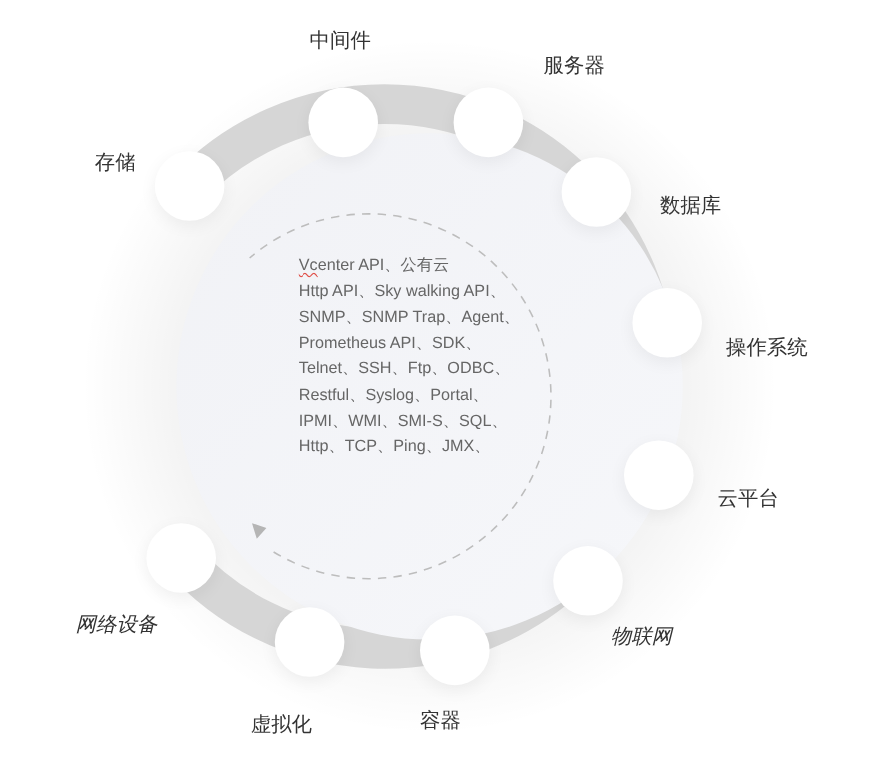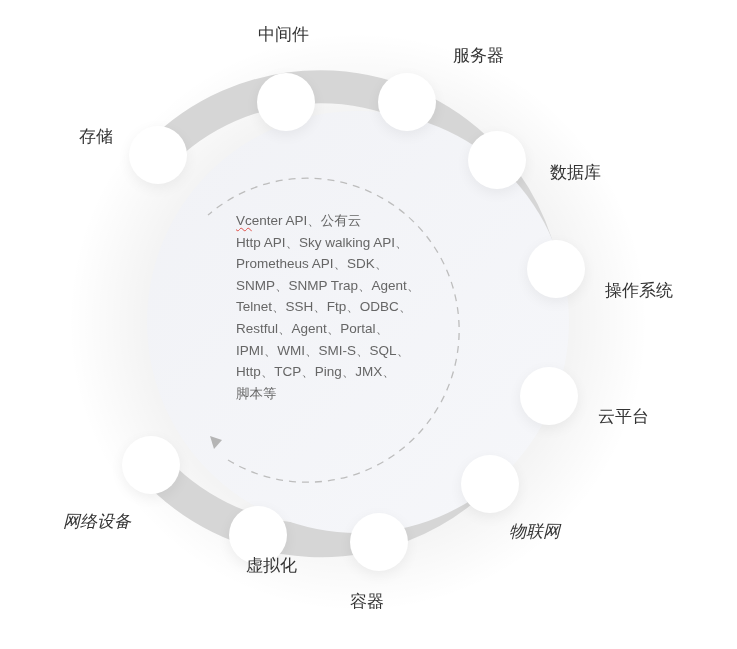--- a/index.html
+++ b/index.html
@@ -13,7 +13,7 @@
     .protocols { position:absolute; left:236px; top:210px; width:240px;
                  font-family:"Liberation Sans","DejaVu Sans",sans-serif;
                  font-size:13.5px; line-height:21.6px; color:#666666; }
-    .protocols div { white-space:nowrap; }
+    .protocols div { white-space:nowrap;margin-left:13px; }
     .squiggle { text-decoration: underline wavy #e0504a; text-decoration-thickness:1px; text-underline-offset:2px; }
   </style>
 </head>

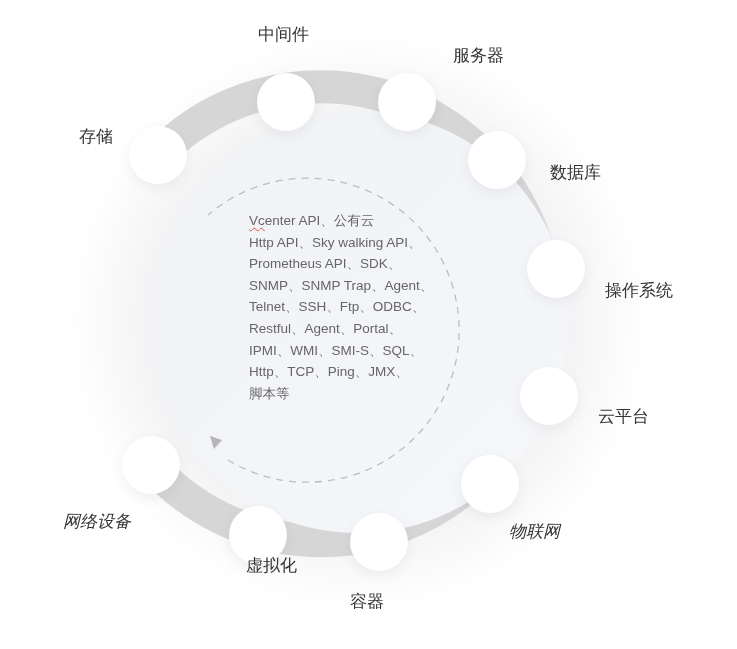--- a/index.html
+++ b/index.html
@@ -68,8 +68,8 @@
   <div class="protocols">
     <div><span class="squiggle">Vc</span><span>enter API、公有云</span></div>
     <div>Http API、Sky walking API、</div>
+    <div>SNMP、SNMP Trap、Agent、</div>
     <div>Prometheus API、SDK、</div>
-    <div>SNMP、SNMP Trap、Agent、</div>
     <div>Telnet、SSH、Ftp、ODBC、</div>
     <div>Restful、Agent、Portal、</div>
     <div>IPMI、WMI、SMI-S、SQL、</div>

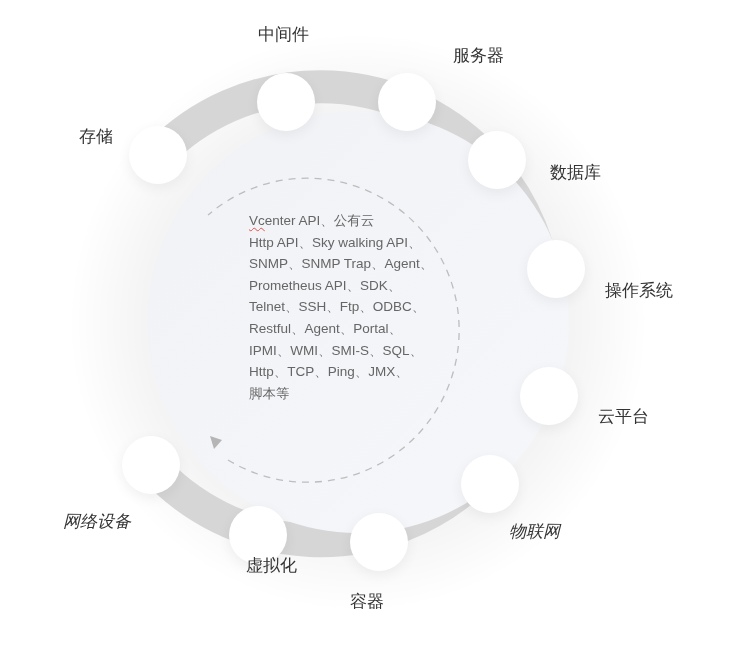--- a/index.html
+++ b/index.html
@@ -71,7 +71,7 @@
     <div>SNMP、SNMP Trap、Agent、</div>
     <div>Prometheus API、SDK、</div>
     <div>Telnet、SSH、Ftp、ODBC、</div>
-    <div>Restful、Agent、Portal、</div>
+    <div>Restful、Syslog、Portal、</div>
     <div>IPMI、WMI、SMI-S、SQL、</div>
     <div>Http、TCP、Ping、JMX、</div>
     <div>脚本等</div>

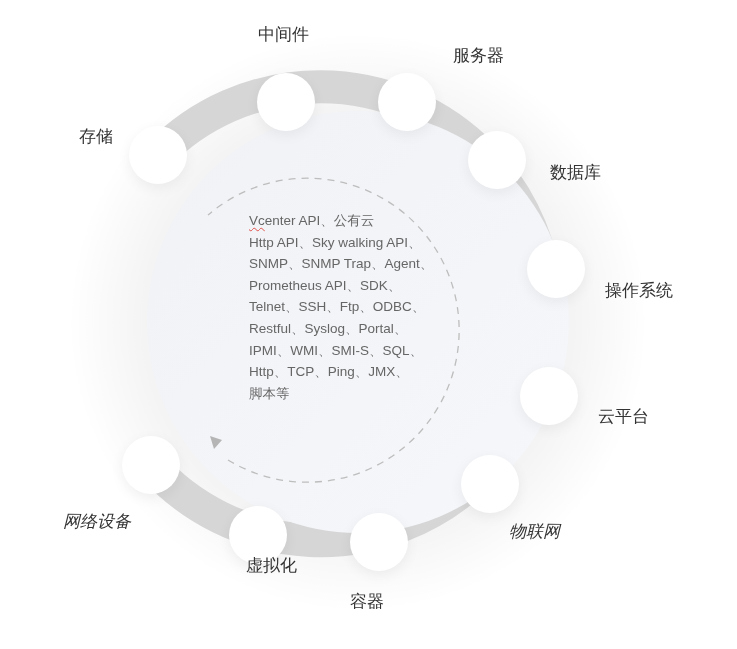--- a/index.html
+++ b/index.html
@@ -74,7 +74,6 @@
     <div>Restful、Syslog、Portal、</div>
     <div>IPMI、WMI、SMI-S、SQL、</div>
     <div>Http、TCP、Ping、JMX、</div>
-    <div>脚本等</div>
   </div>
 
 </div>

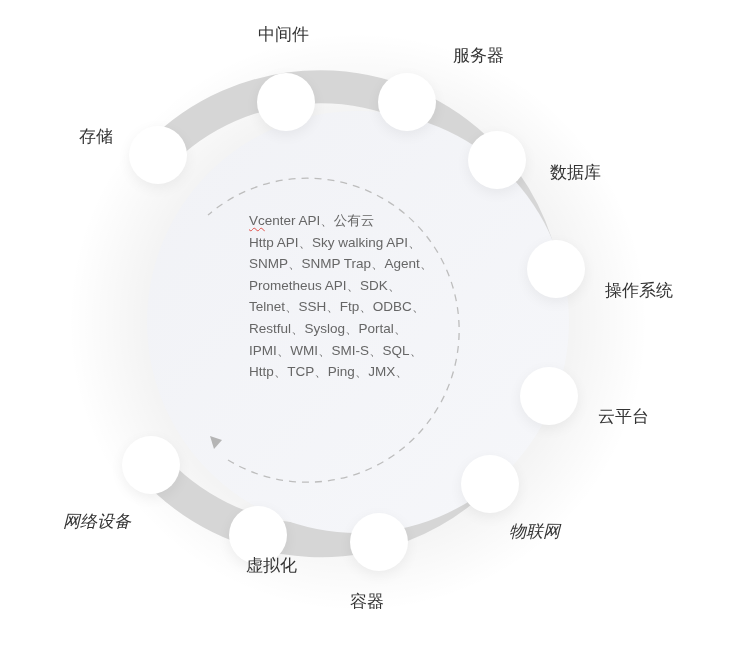--- a/index.html
+++ b/index.html
@@ -62,7 +62,7 @@
   <div class="label" style="left:598px;top:406px;">云平台</div>
   <div class="label" style="left:509px;top:521px;font-style:italic;">物联网</div>
   <div class="label" style="left:350px;top:591px;">容器</div>
-  <div class="label" style="left:209px;top:555px;margin-left:37px;">虚拟化</div>
+  <div class="label" style="left:209px;top:594px;">虚拟化</div>
   <div class="label" style="left:63px;top:511px;font-style:italic;">网络设备</div>
 
   <div class="protocols">

